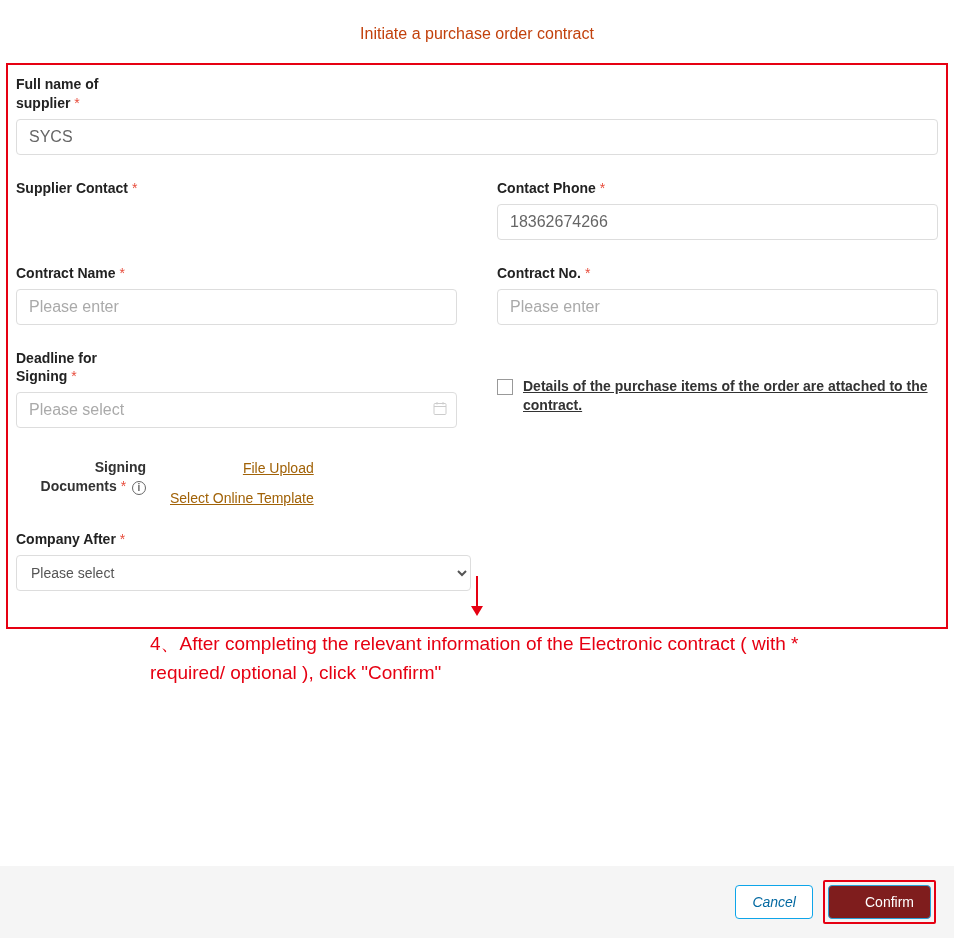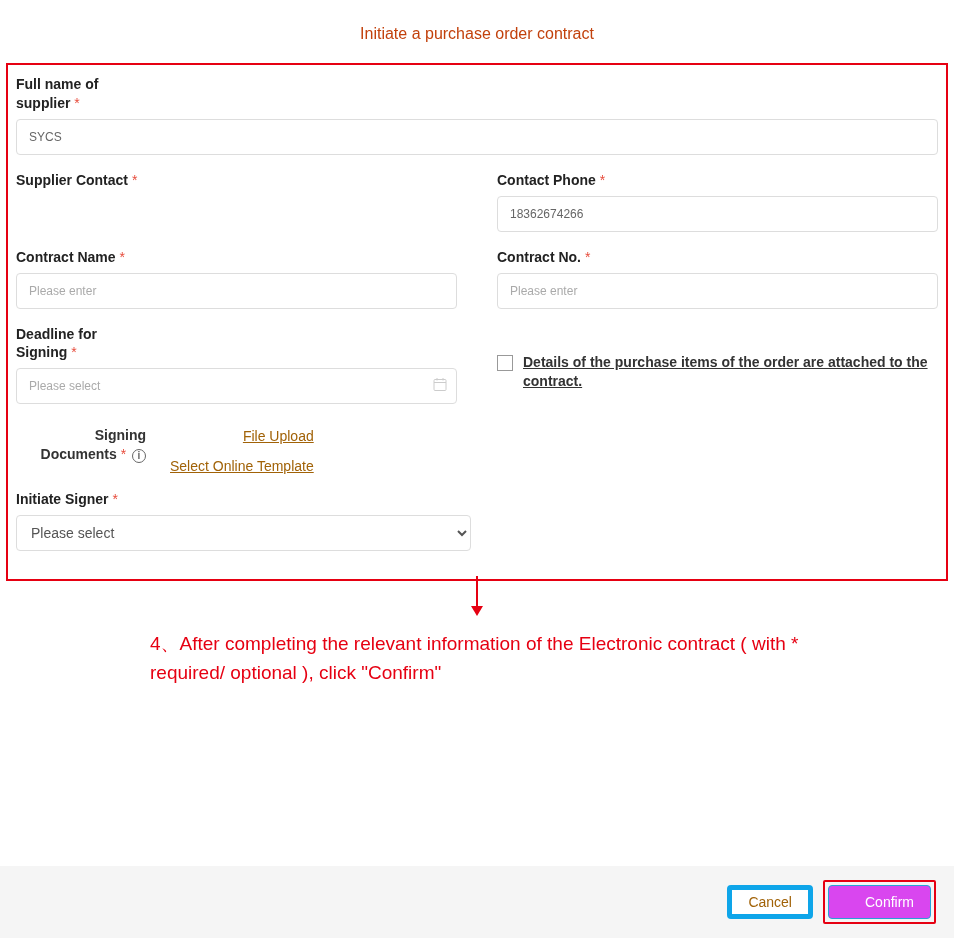--- a/index.html
+++ b/index.html
@@ -26,7 +26,7 @@
   }
   .row { display: flex; gap: 40px; }
   .col { flex: 1; min-width: 0; }
-  .field { margin-bottom: 16px; }
+  .field { margin-bottom: 24px; }
   .field-label {
     font-weight: bold;
     font-size: 14px;

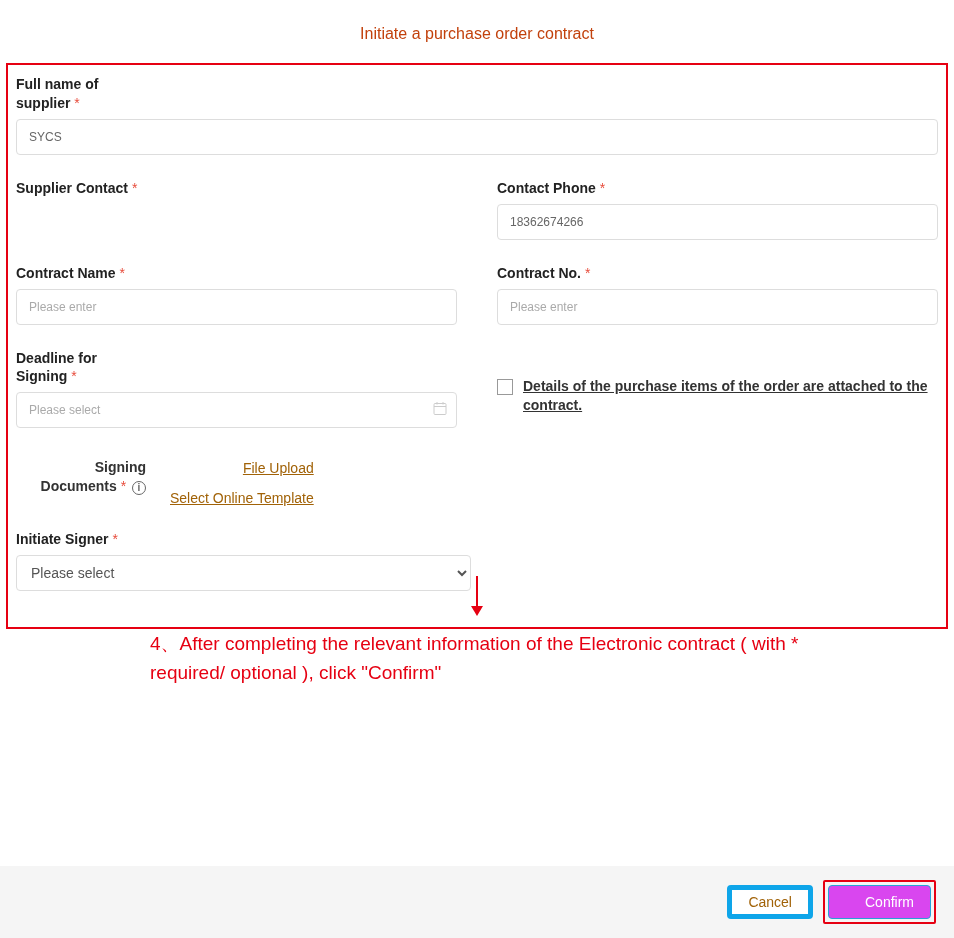--- a/index.html
+++ b/index.html
@@ -44,7 +44,7 @@
     border: 1px solid #ddd;
     border-radius: 4px;
     padding: 16px 12px;
-    font-size: 12px;
+    font-size: 16px;
     color: #333;
     background: #fff;
   }

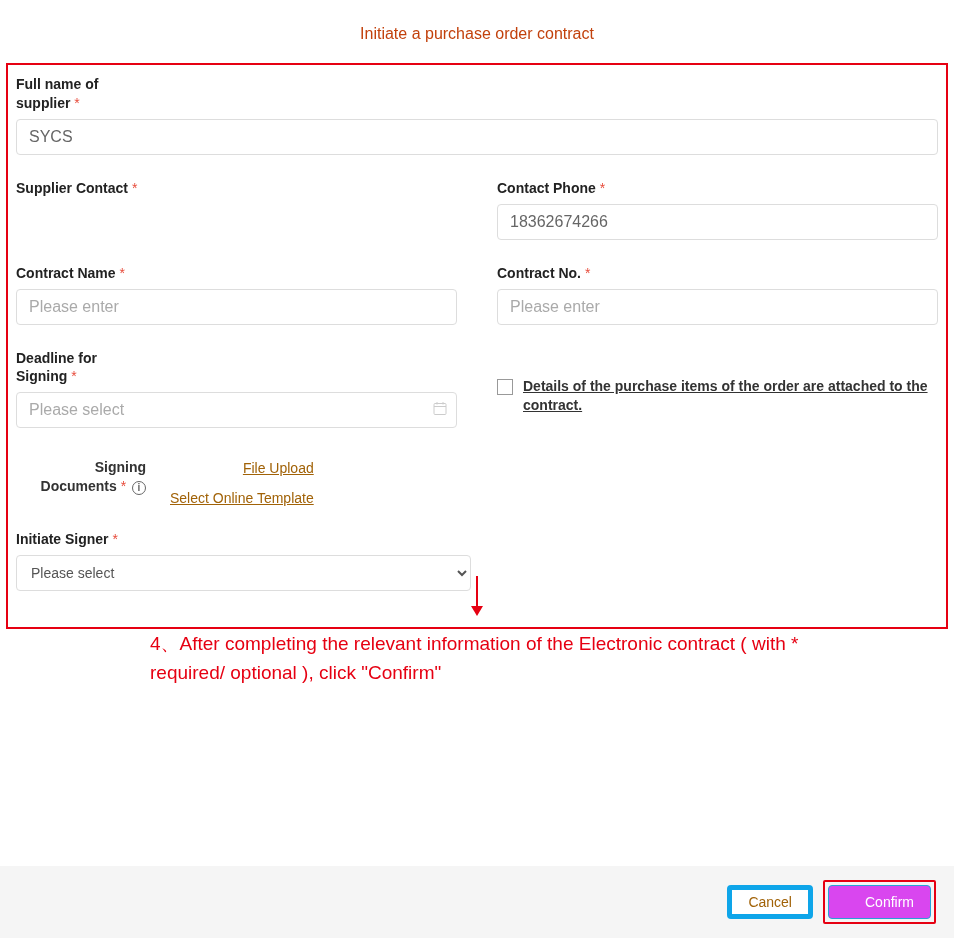--- a/index.html
+++ b/index.html
@@ -207,7 +207,7 @@
 
   <div class="field" style="margin-top:10px;">
     <label class="field-label field-label-inline">
-      <span>Initiate Signer</span> <span class="req">*</span>
+      <span>Company After</span> <span class="req">*</span>
     </label>
     <div class="signer-select-wrap">
       <select class="select">

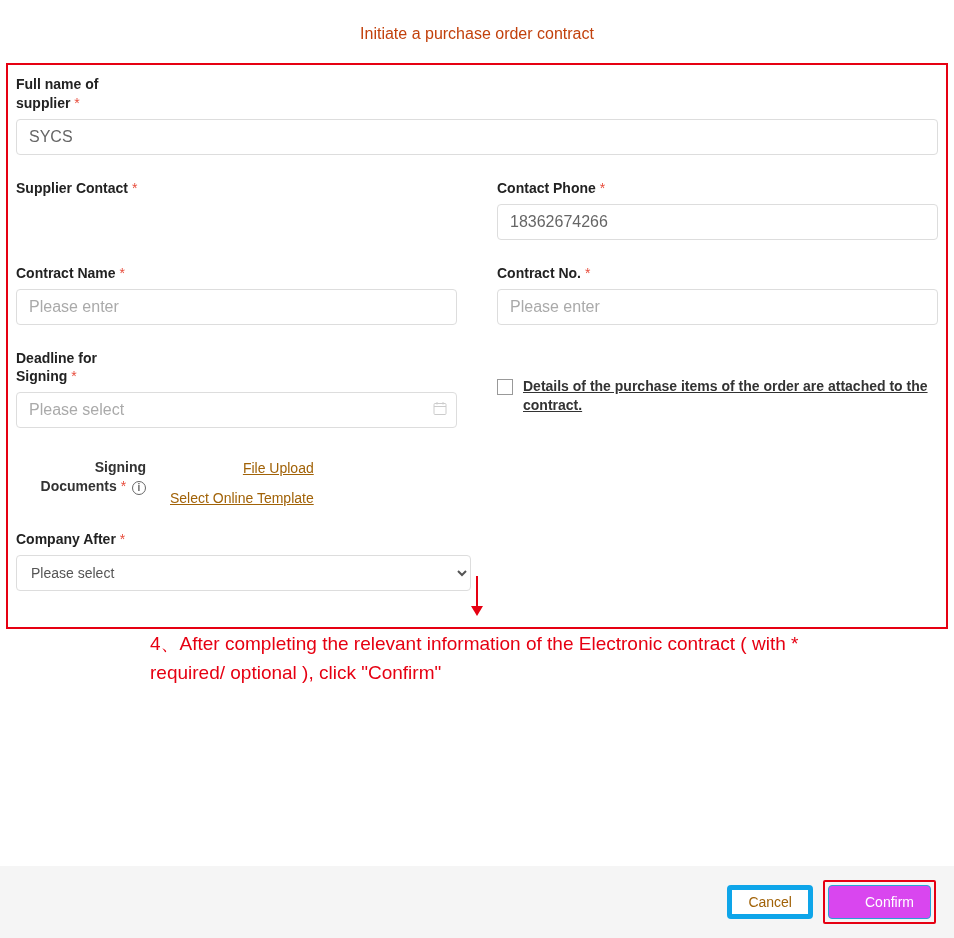--- a/index.html
+++ b/index.html
@@ -113,7 +113,7 @@
     cursor: pointer; display: inline-flex; align-items: center; justify-content: center;
   }
   .btn-cancel {
-    background: #fff; border: 5px solid #0ea5e9; color: #a16207;
+    background: #fff; border: 1px solid #0ea5e9; color: #0369a1; font-style: italic;
   }
   .confirm-wrap {
     border: 2px solid #e60012; padding: 3px; border-radius: 2px;

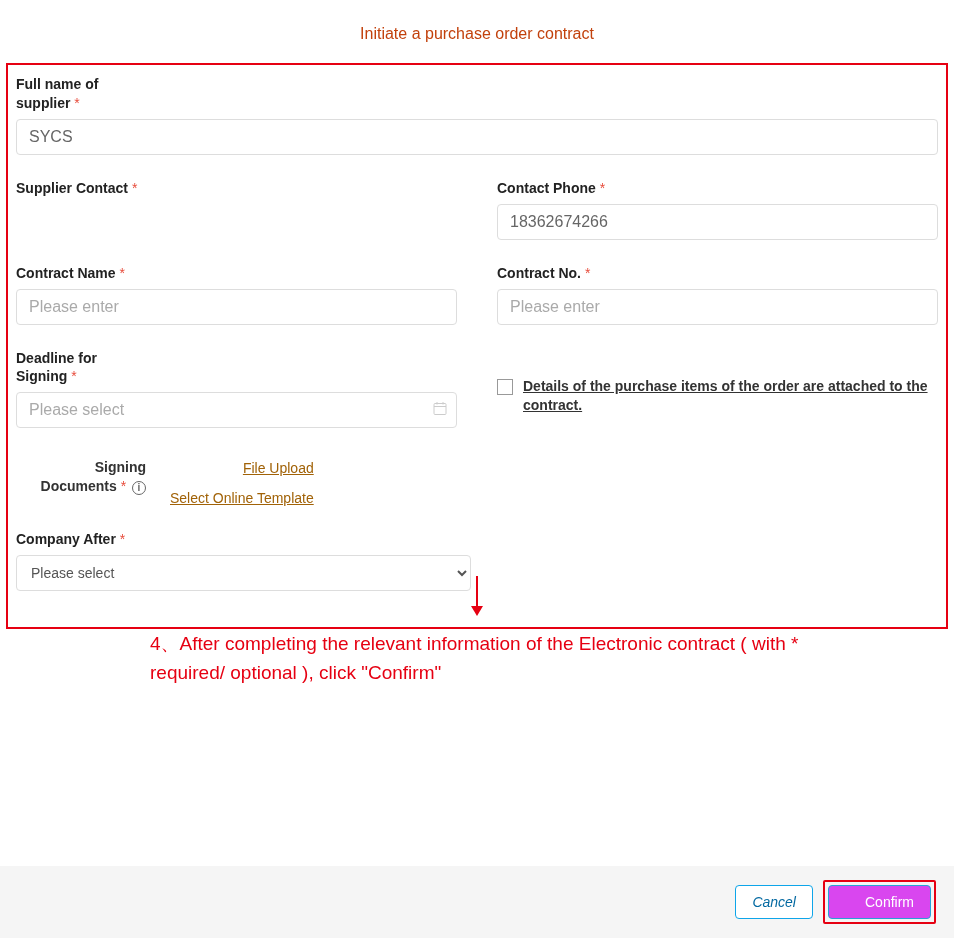--- a/index.html
+++ b/index.html
@@ -119,7 +119,7 @@
     border: 2px solid #e60012; padding: 3px; border-radius: 2px;
   }
   .btn-confirm {
-    background: #d946ef; border: 1px solid #2aa0d6; color: #fff; padding-left: 36px;
+    background: #7f1d1d; border: 1px solid #2aa0d6; color: #fff; padding-left: 36px;
   }
   .signer-select-wrap { width: 455px; }
   .label-stack { display:inline-block; }

